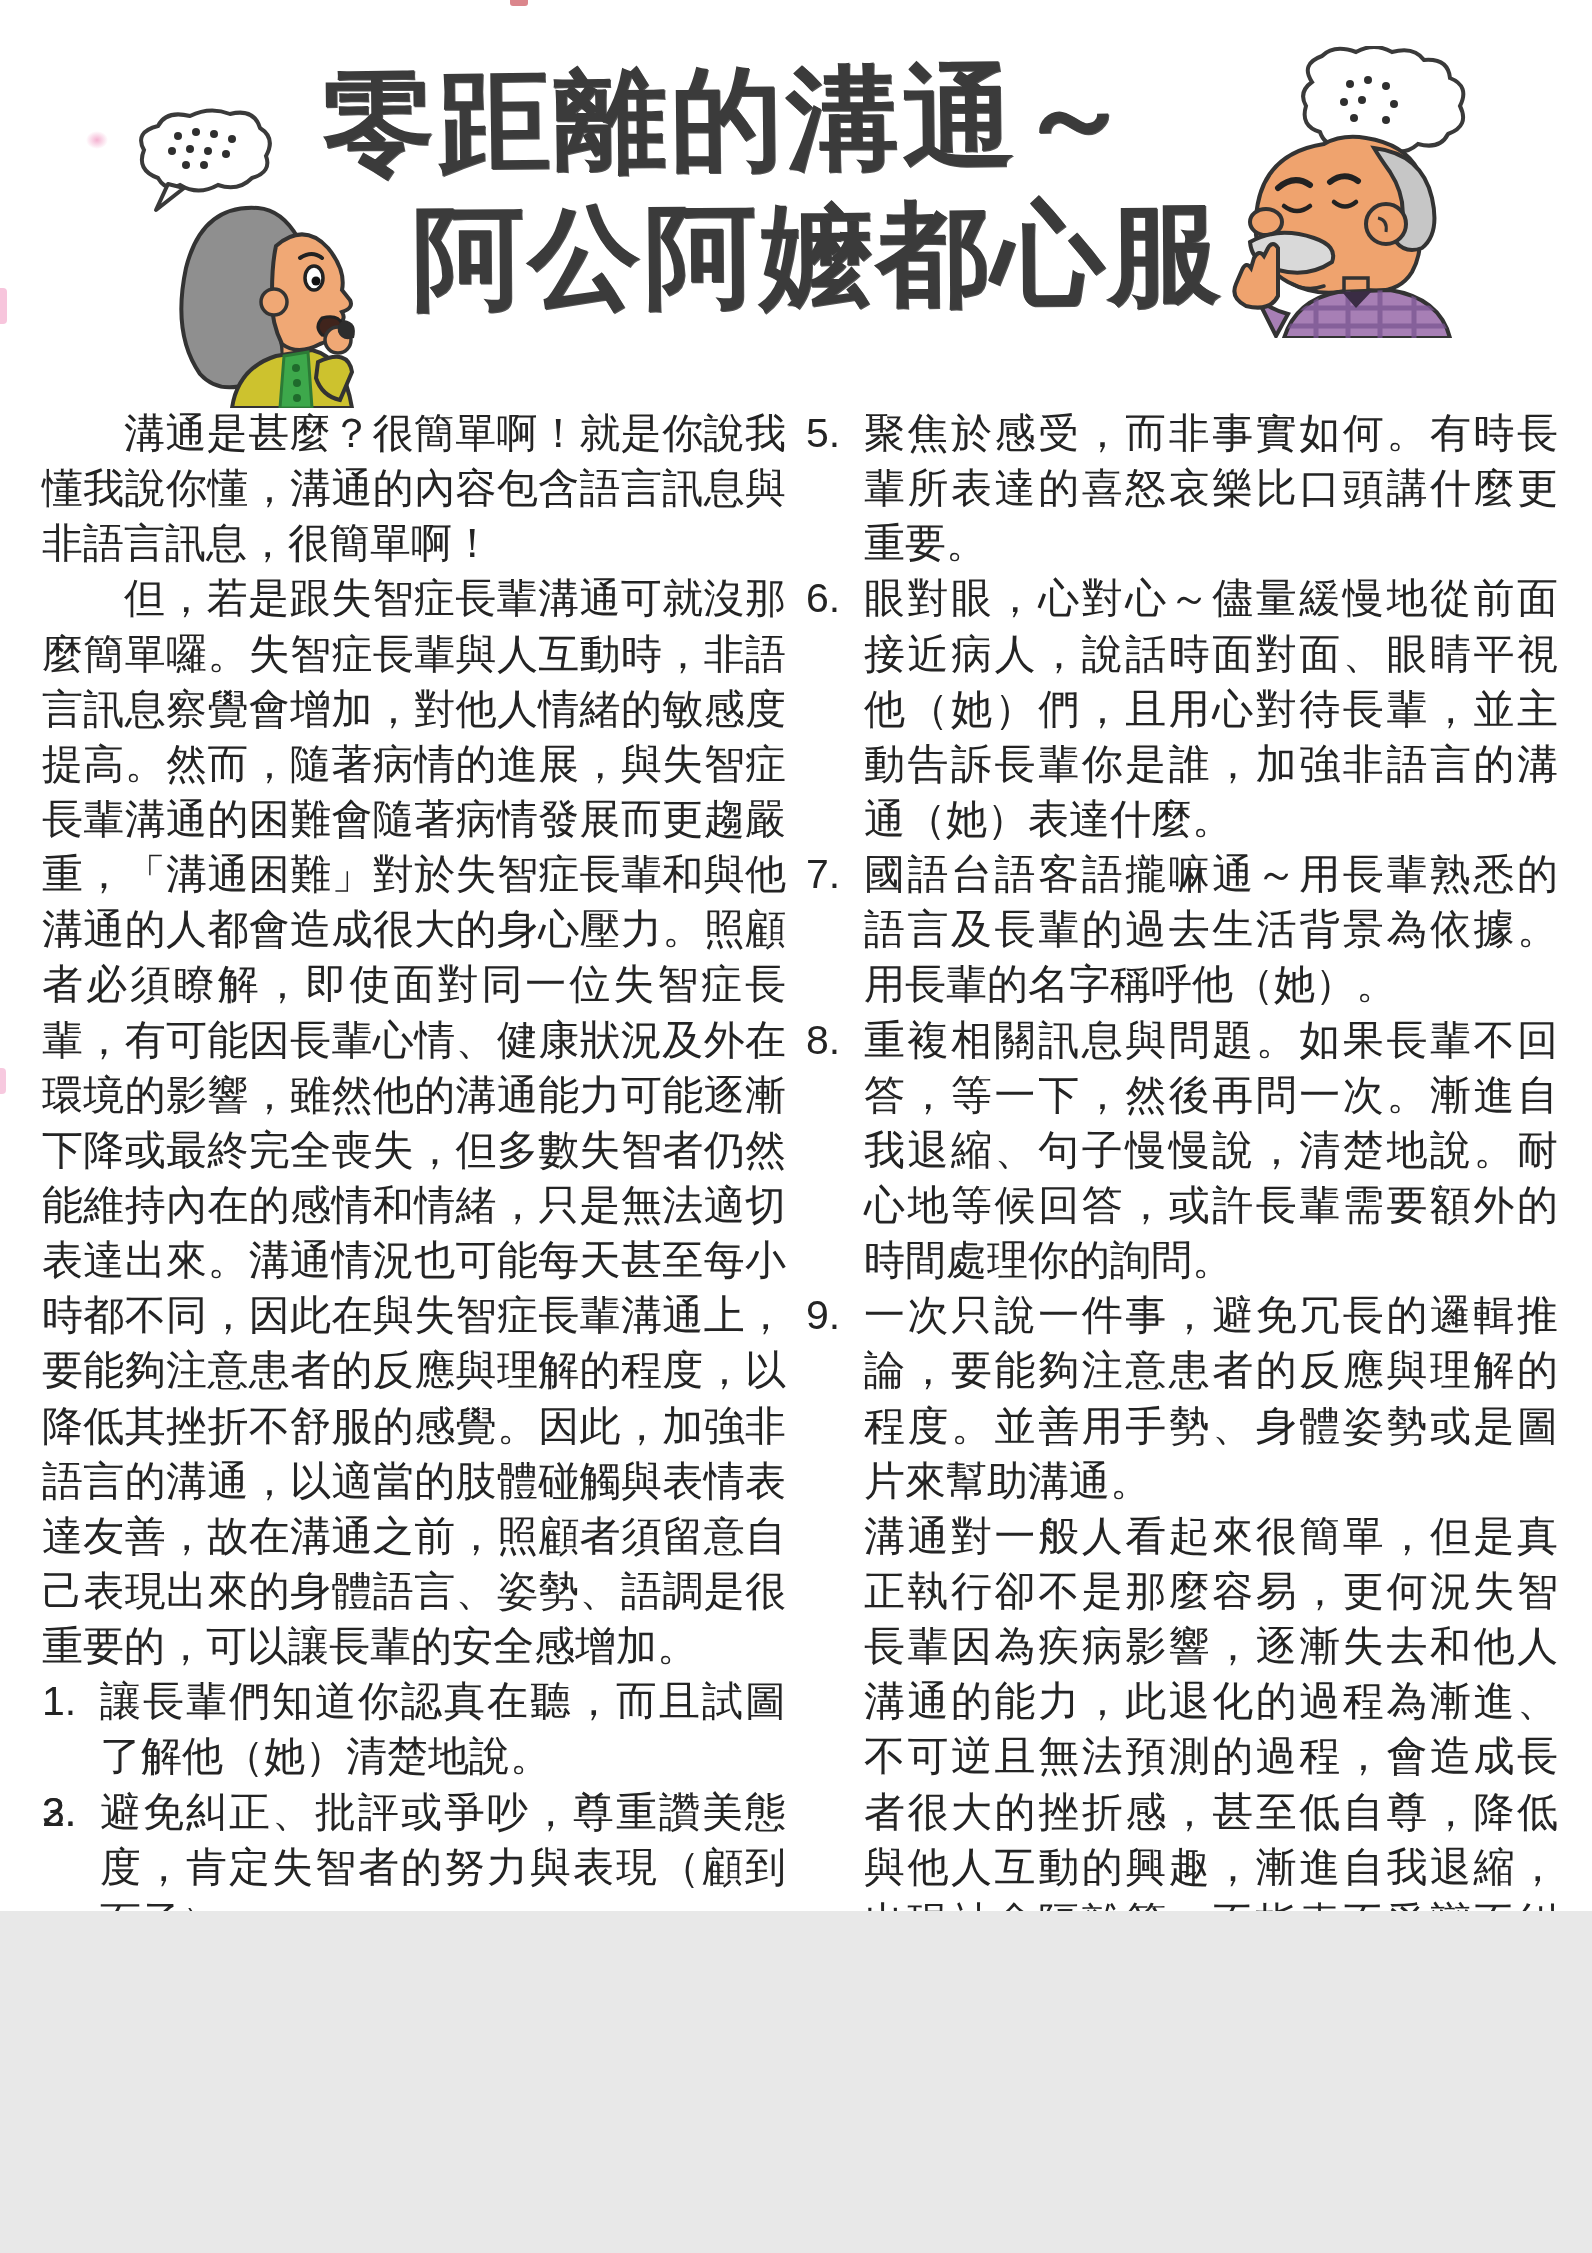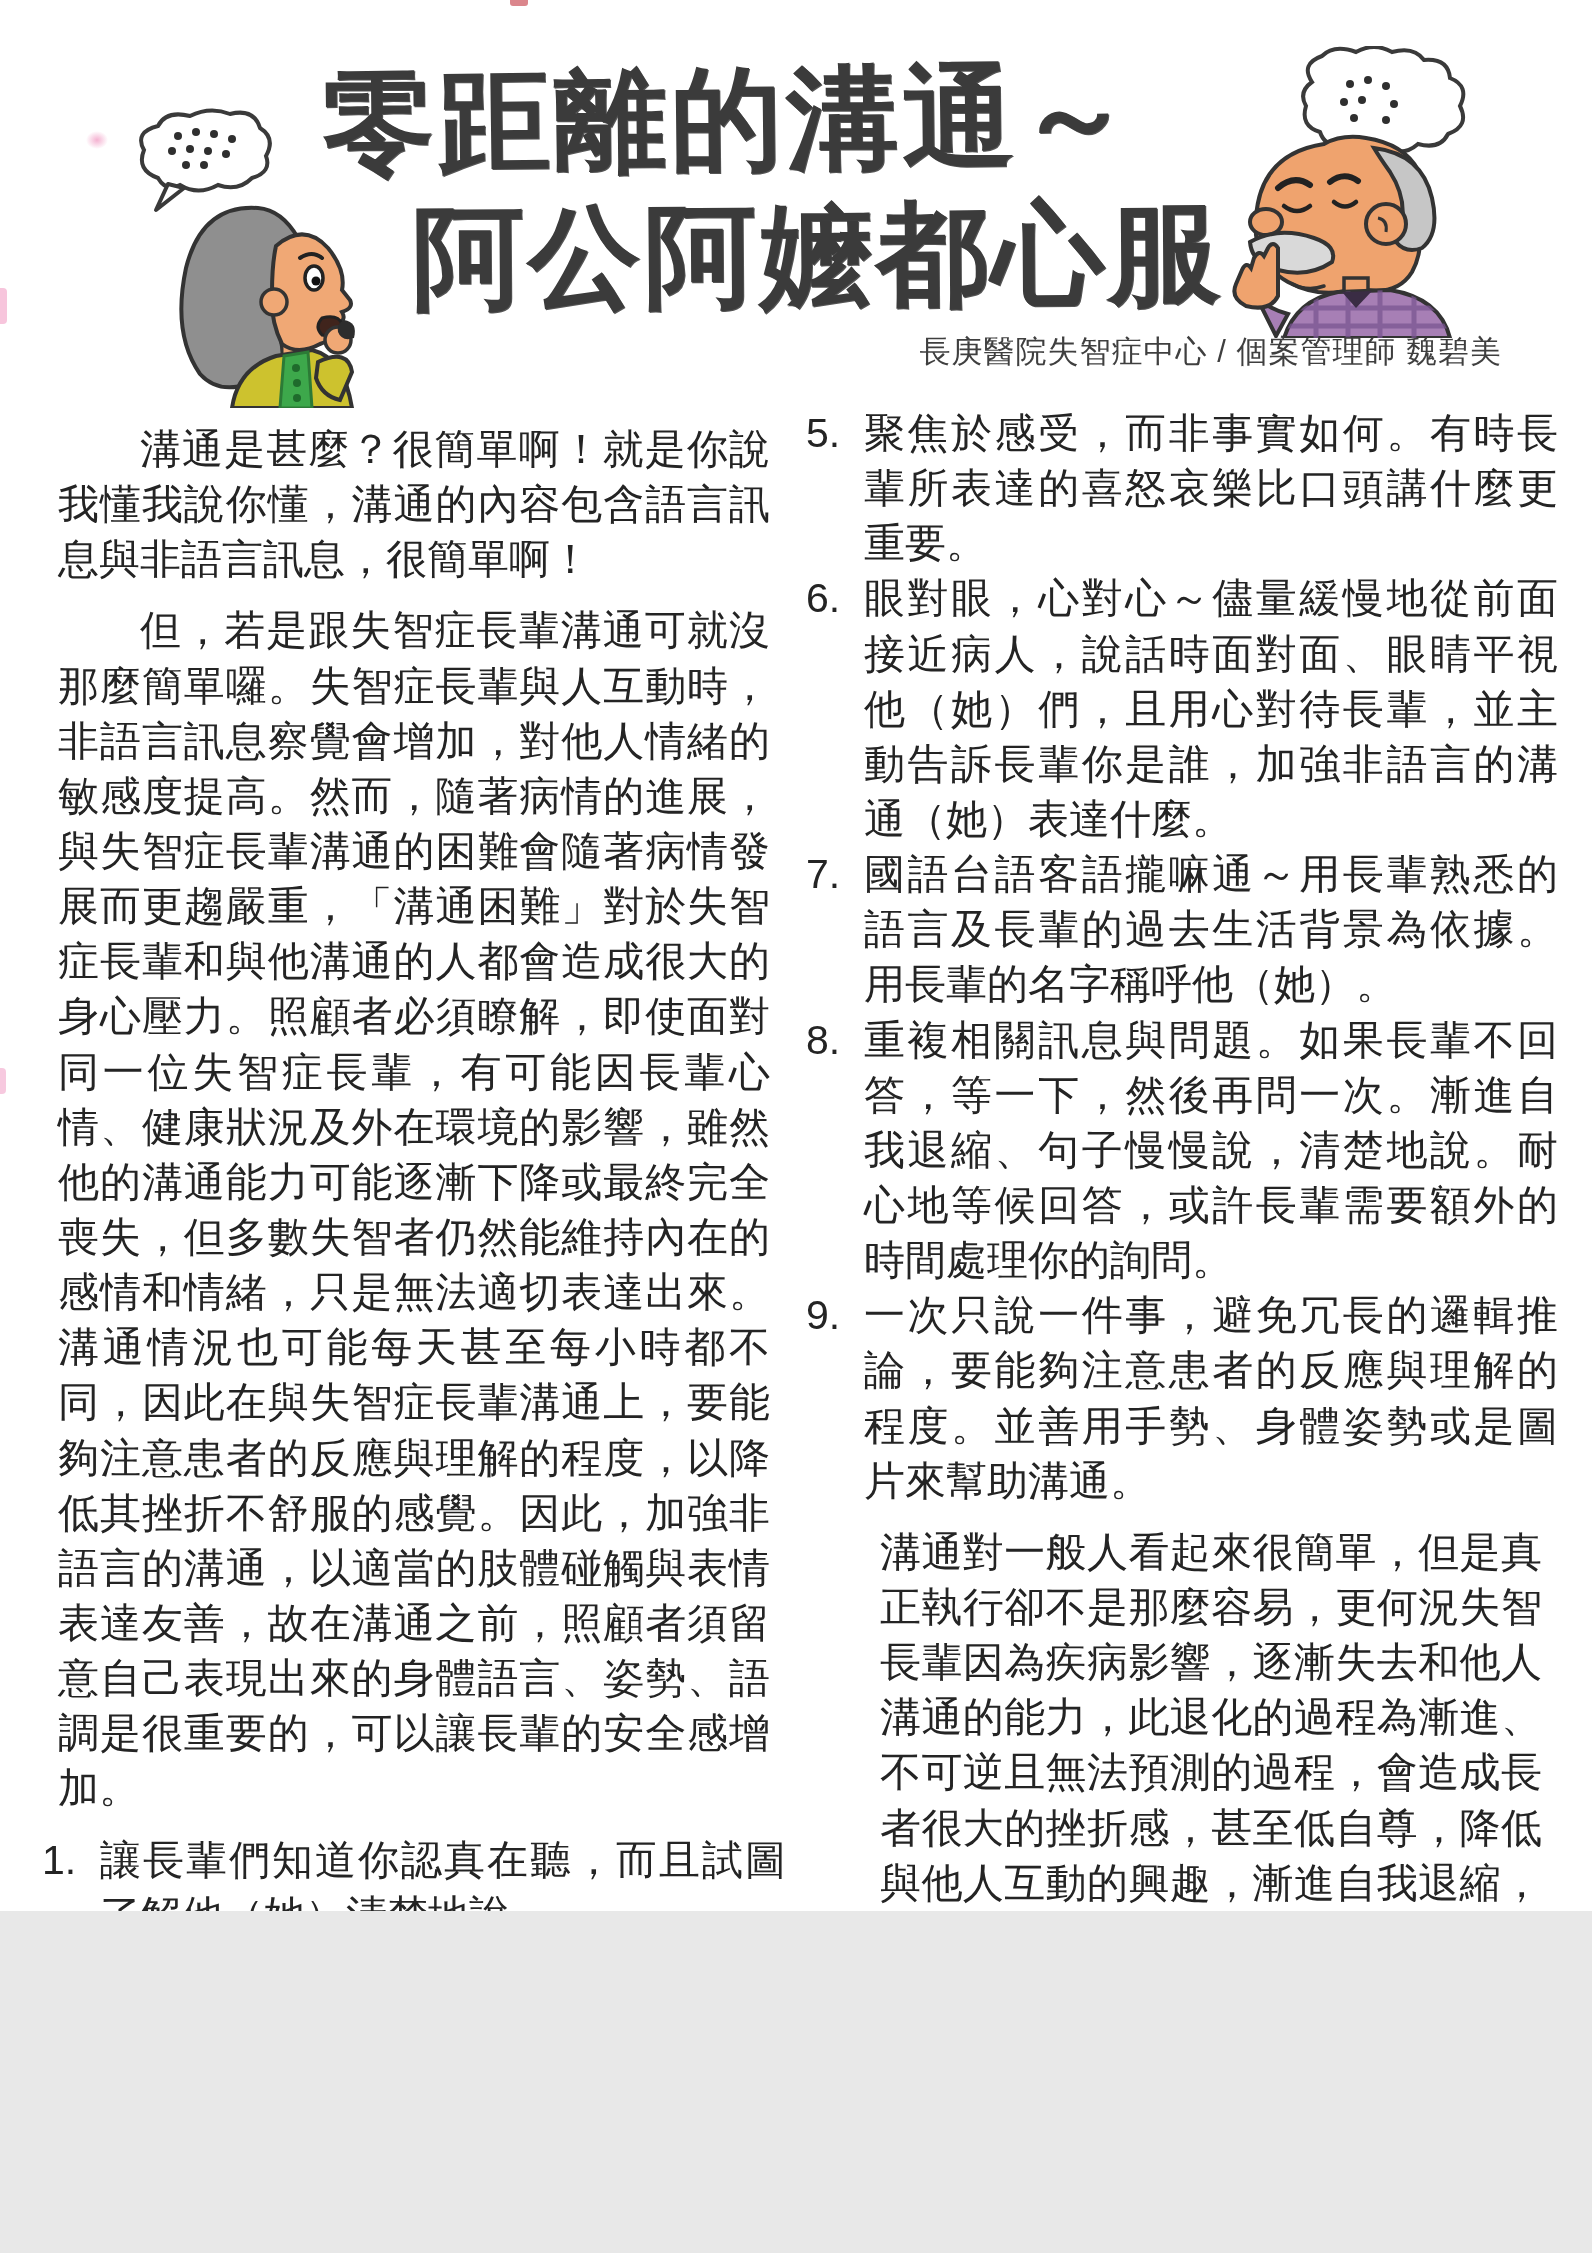--- a/index.html
+++ b/index.html
@@ -181,7 +181,6 @@
   <div class="title-line l1">零距離的溝通～</div>
   <div class="title-line l2">阿公阿嬤都心服</div>
 
-  <div class="byline">長庚醫院失智症中心 / 個案管理師  魏碧美</div>
 
   <div class="col left">
     <p>溝通是甚麼？很簡單啊！就是你說我懂我說你懂，溝通的內容包含語言訊息與非語言訊息，很簡單啊！</p>

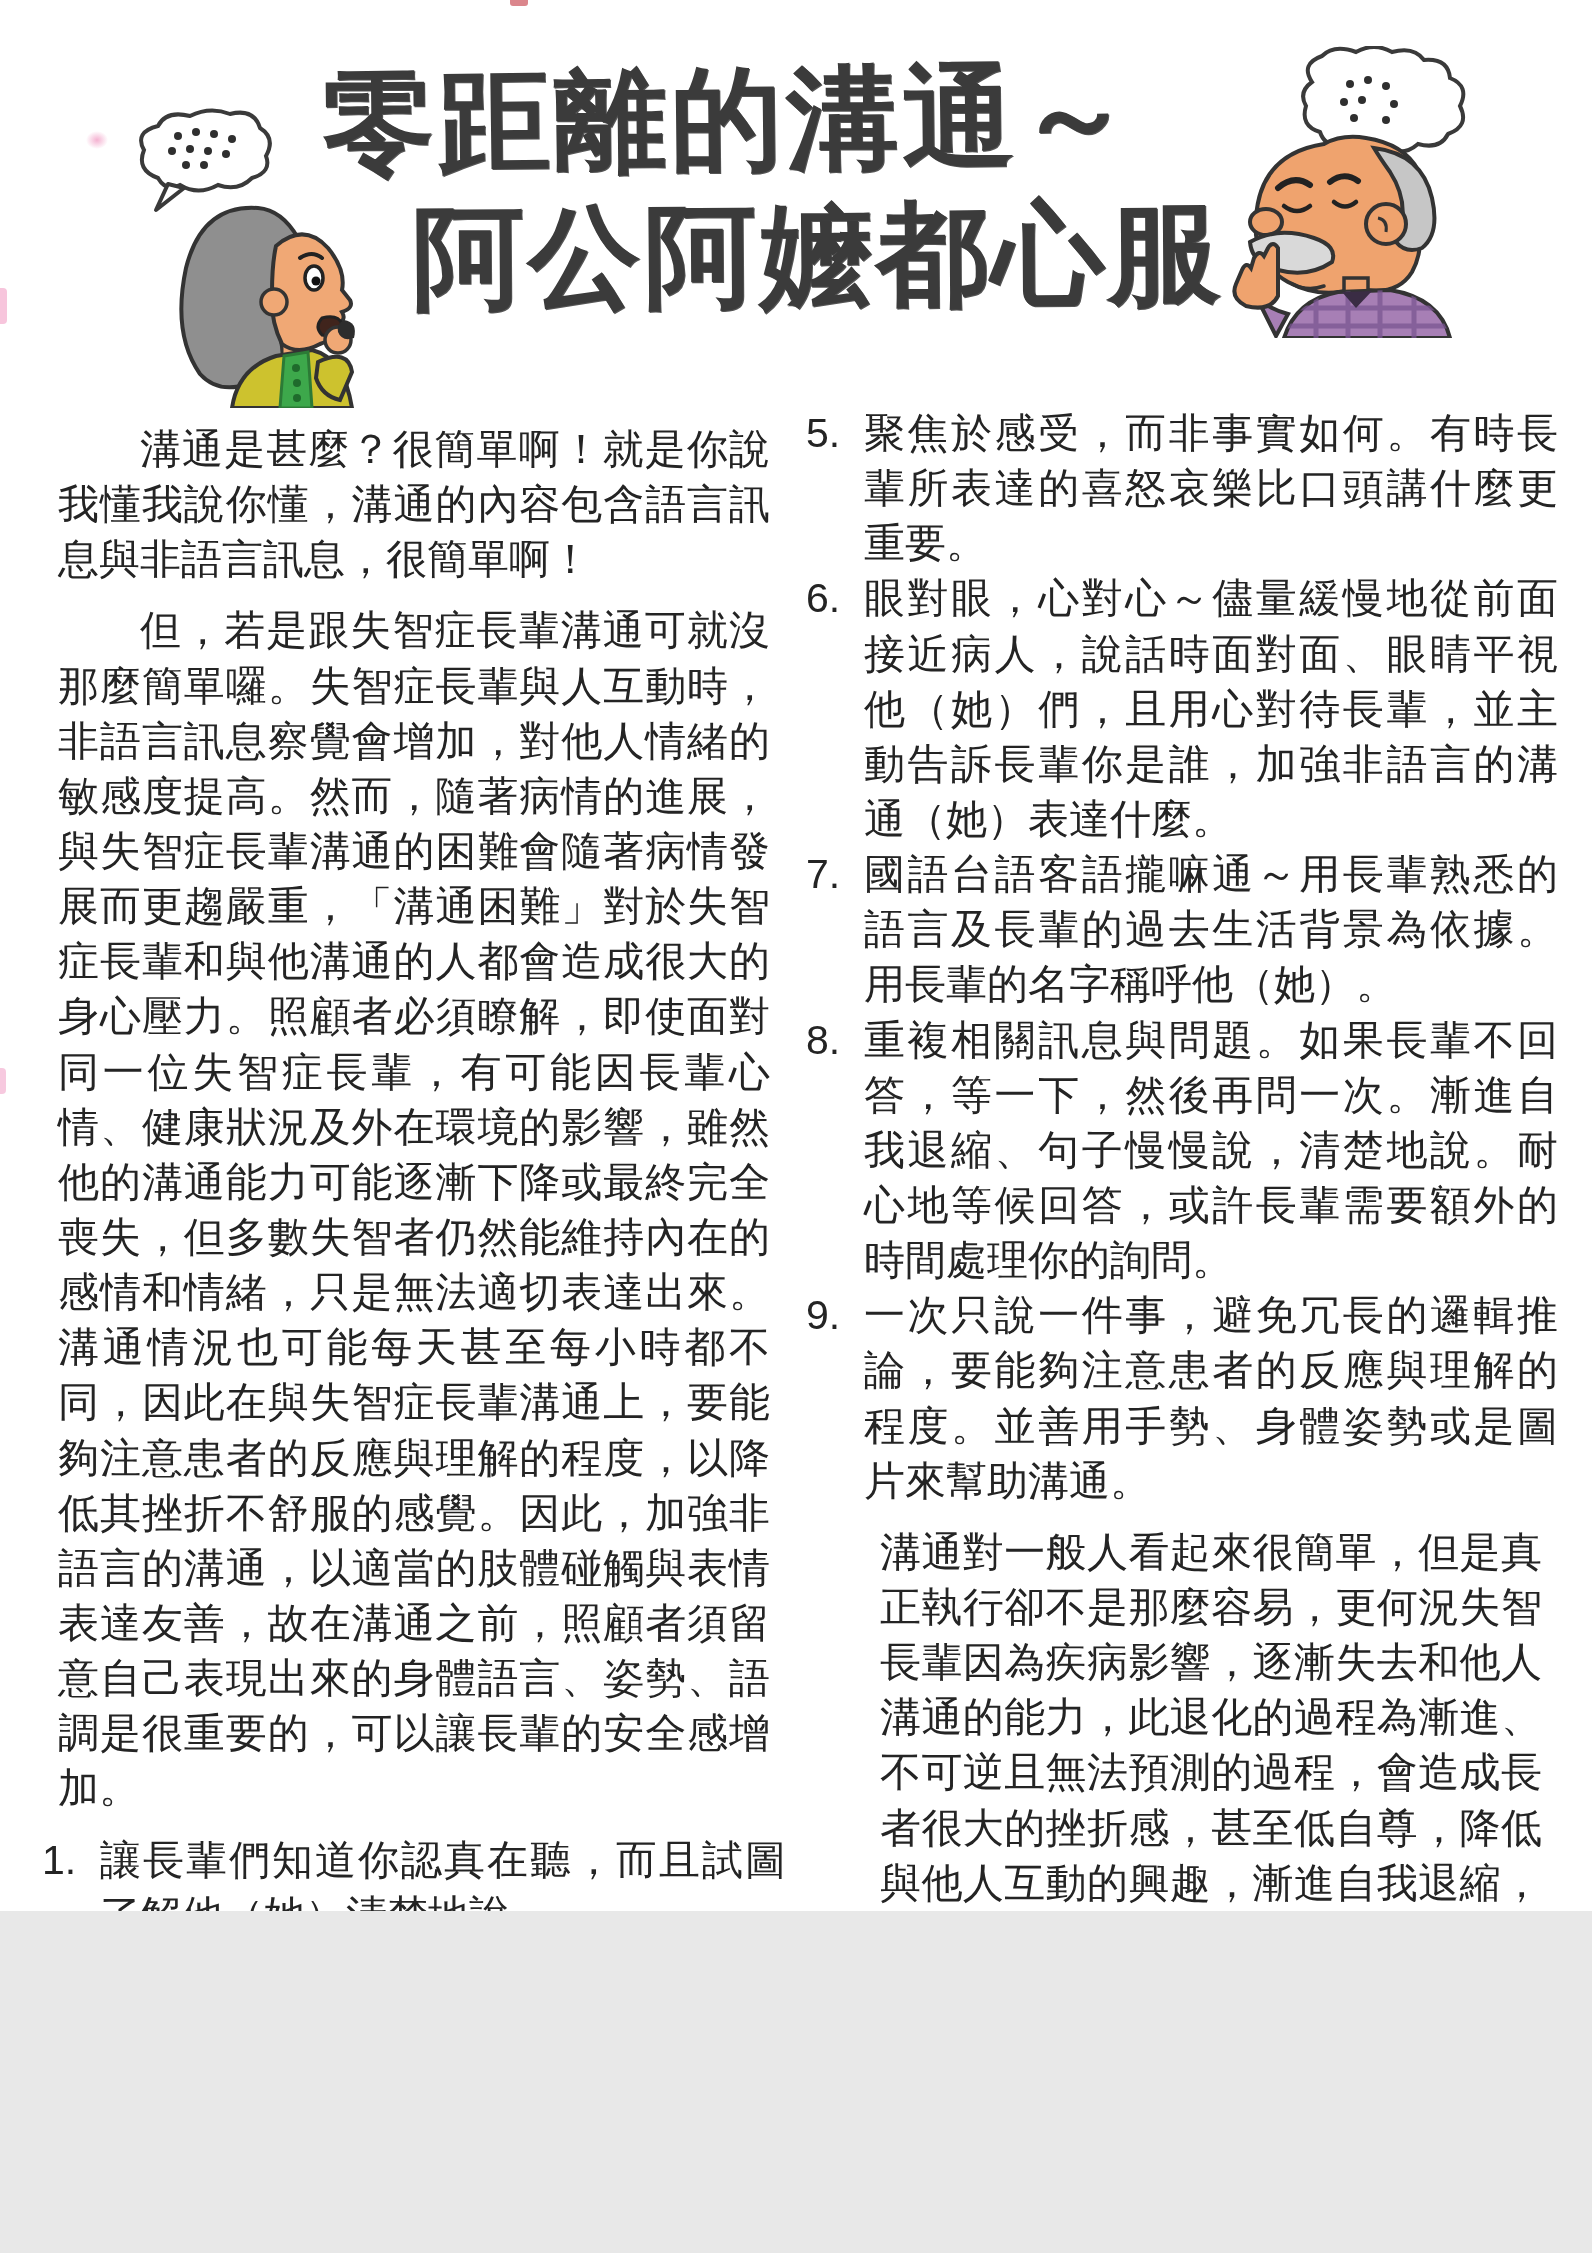--- a/index.html
+++ b/index.html
@@ -49,7 +49,7 @@
   }
   .col.left{left:42px;width:744px;}
   .col.right{left:806px;width:752px;}
-  .col p{margin:16px;text-indent:2em;}
+  .col p{margin:0;text-indent:2em;}
   .li{position:relative;padding-left:58px;margin:0;}
   .li .num{position:absolute;left:0;top:0;}
   .closing{margin:0;padding-left:58px;}

